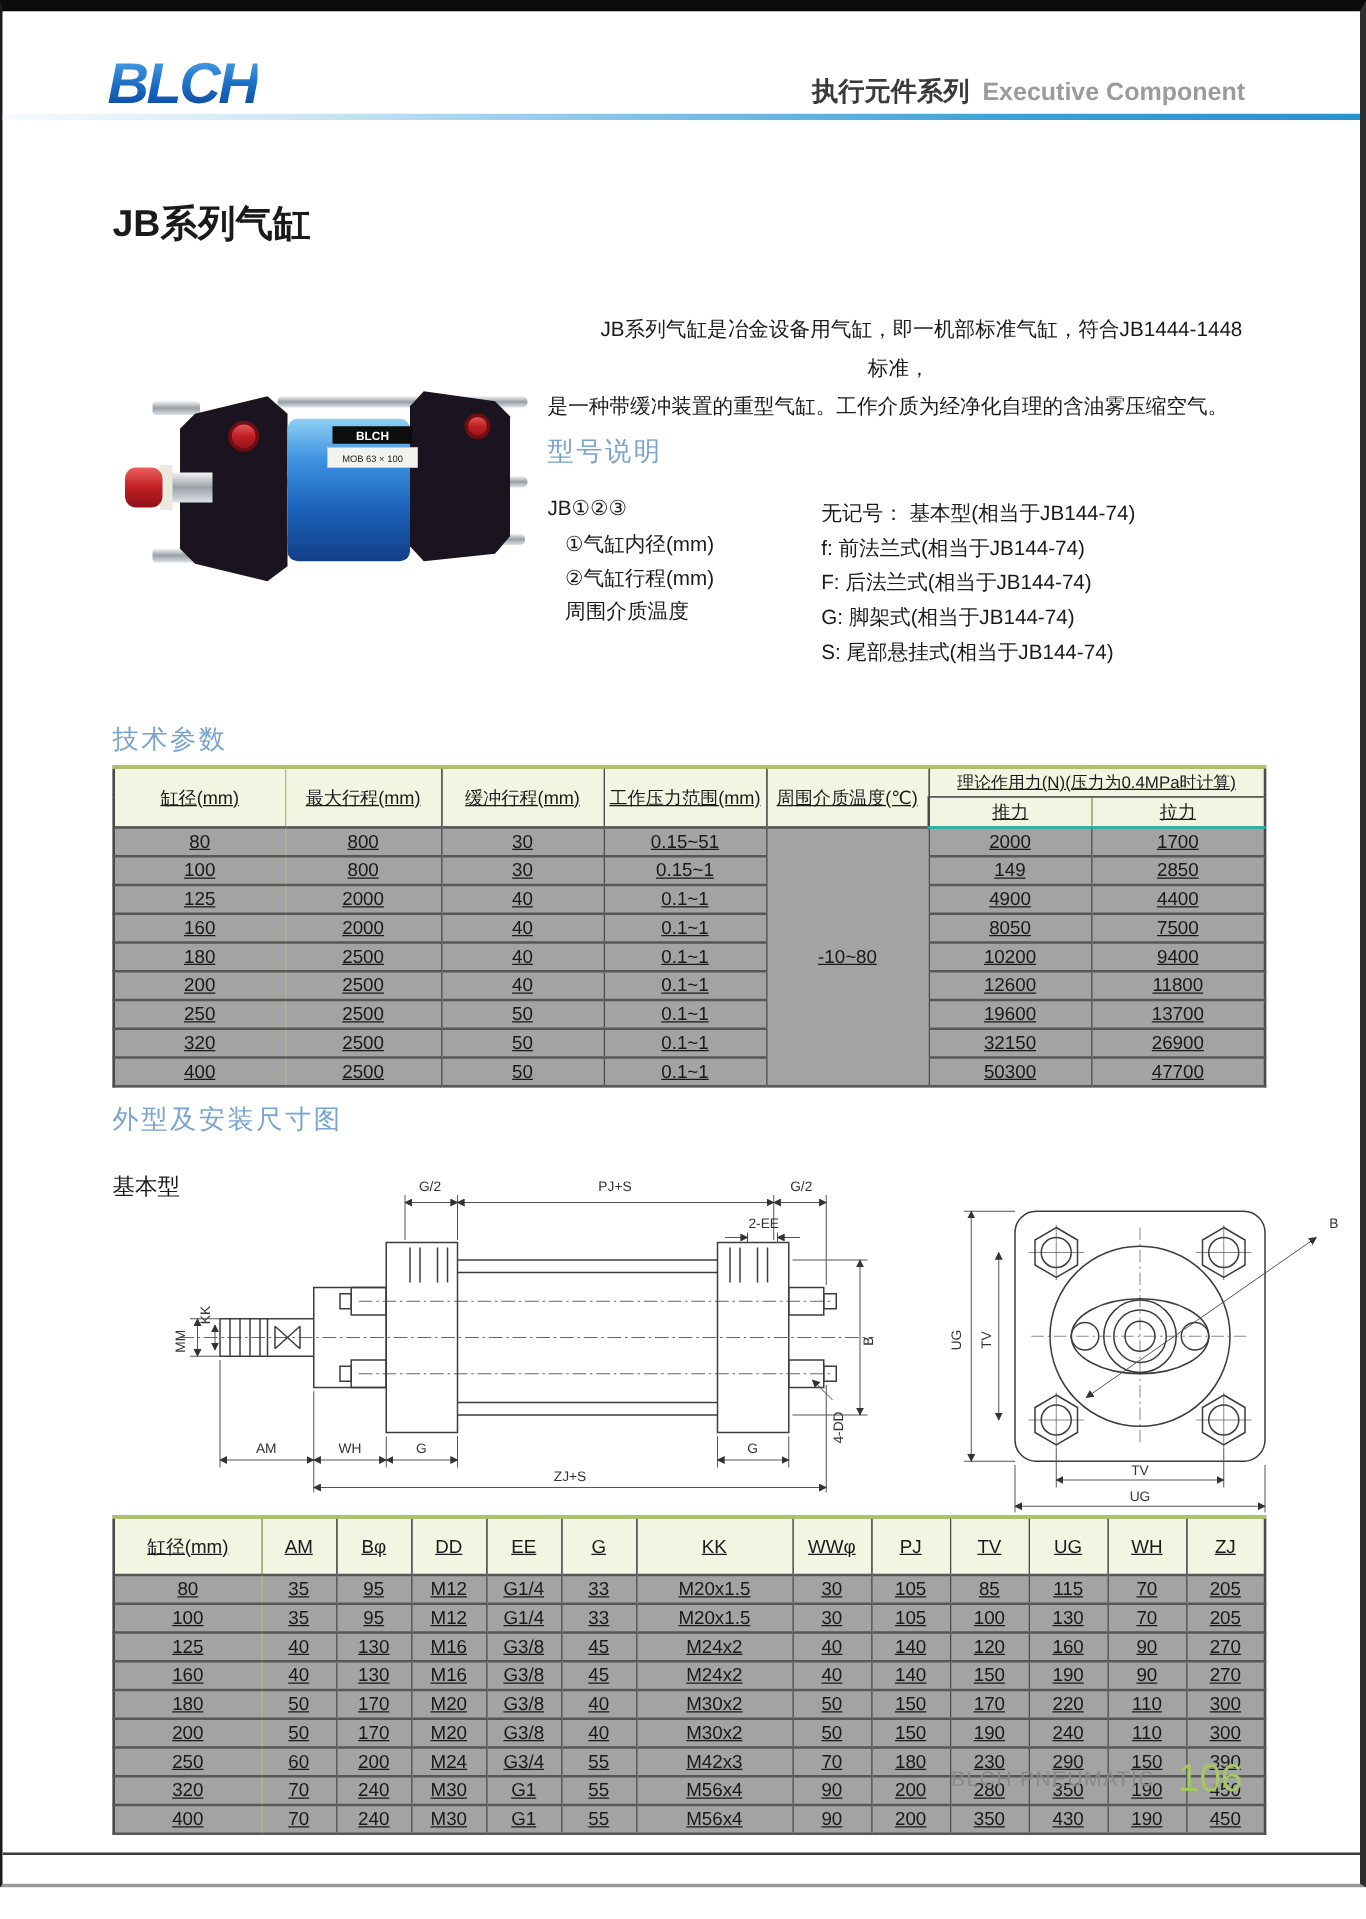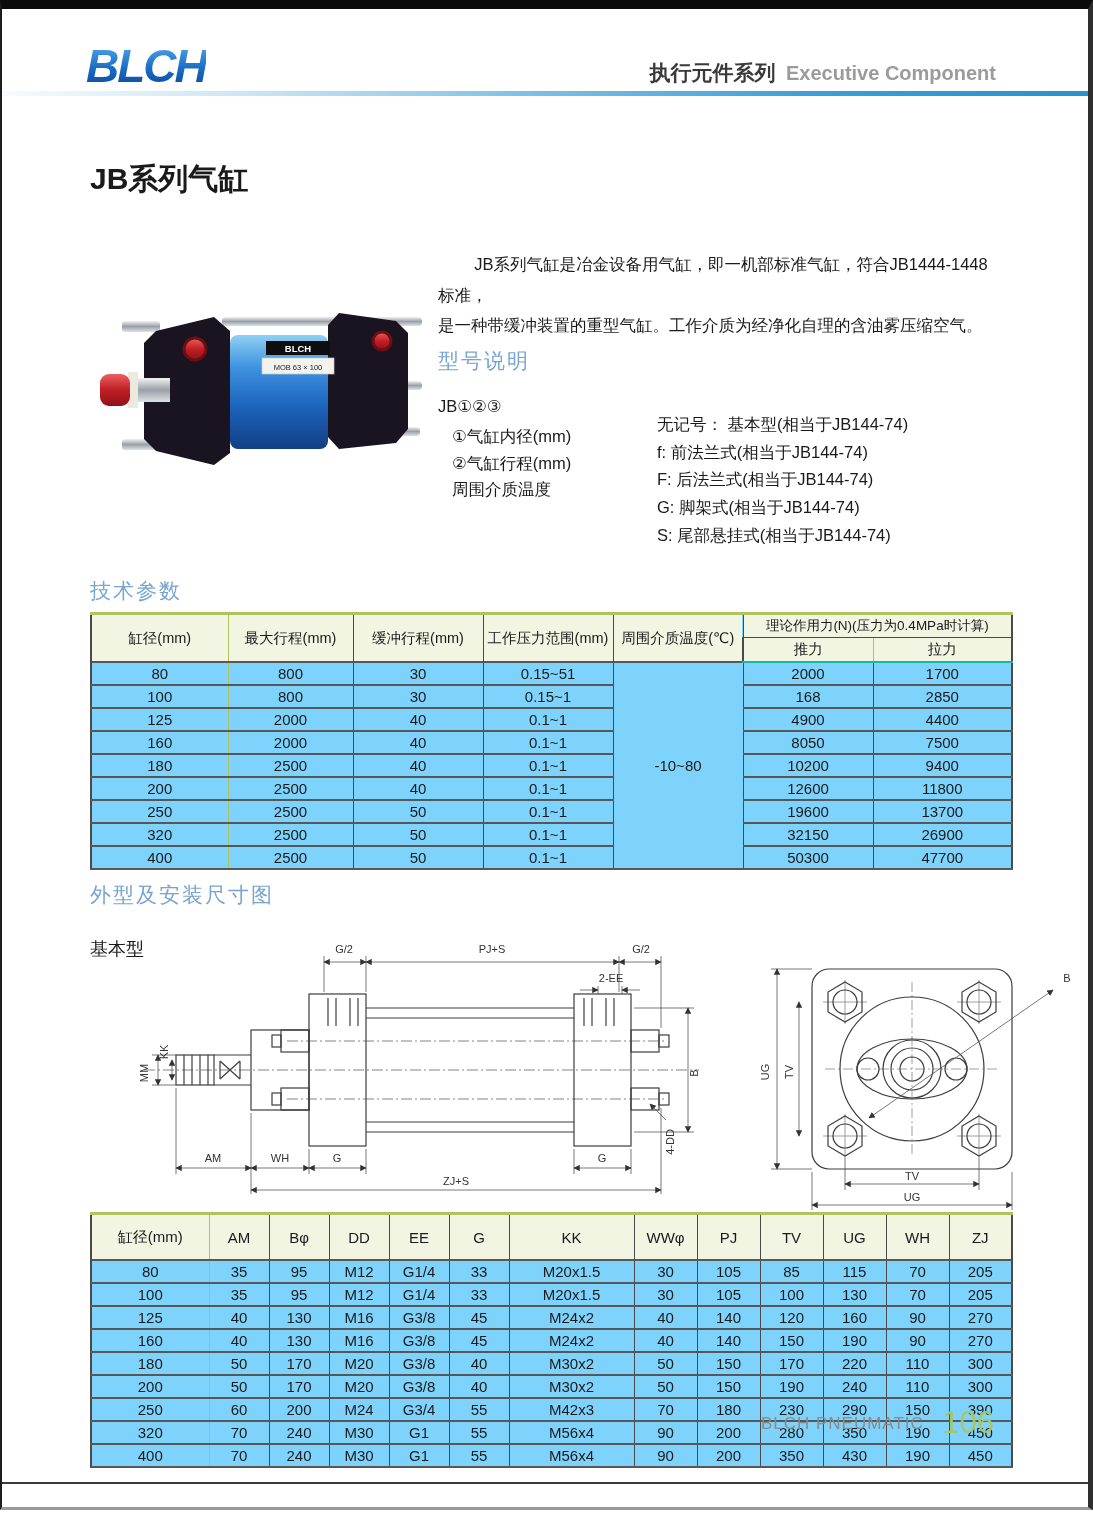--- a/index.html
+++ b/index.html
@@ -26,7 +26,7 @@
   
   .page-title{position:absolute;left:88px;top:150px;font-size:30px;font-weight:bold;margin:0;}
   .intro{position:absolute;left:436px;top:240px;width:562px;font-size:16.5px;line-height:1.85;margin:0;}
-  .intro .indent{text-indent:2.2em;}
+  .intro .indent{text-indent:2.2em;text-align:center;}
   
   .sec-heading{font-size:21px;color:#78a4d0;letter-spacing:2px;margin:0;font-weight:normal;position:absolute;}
   

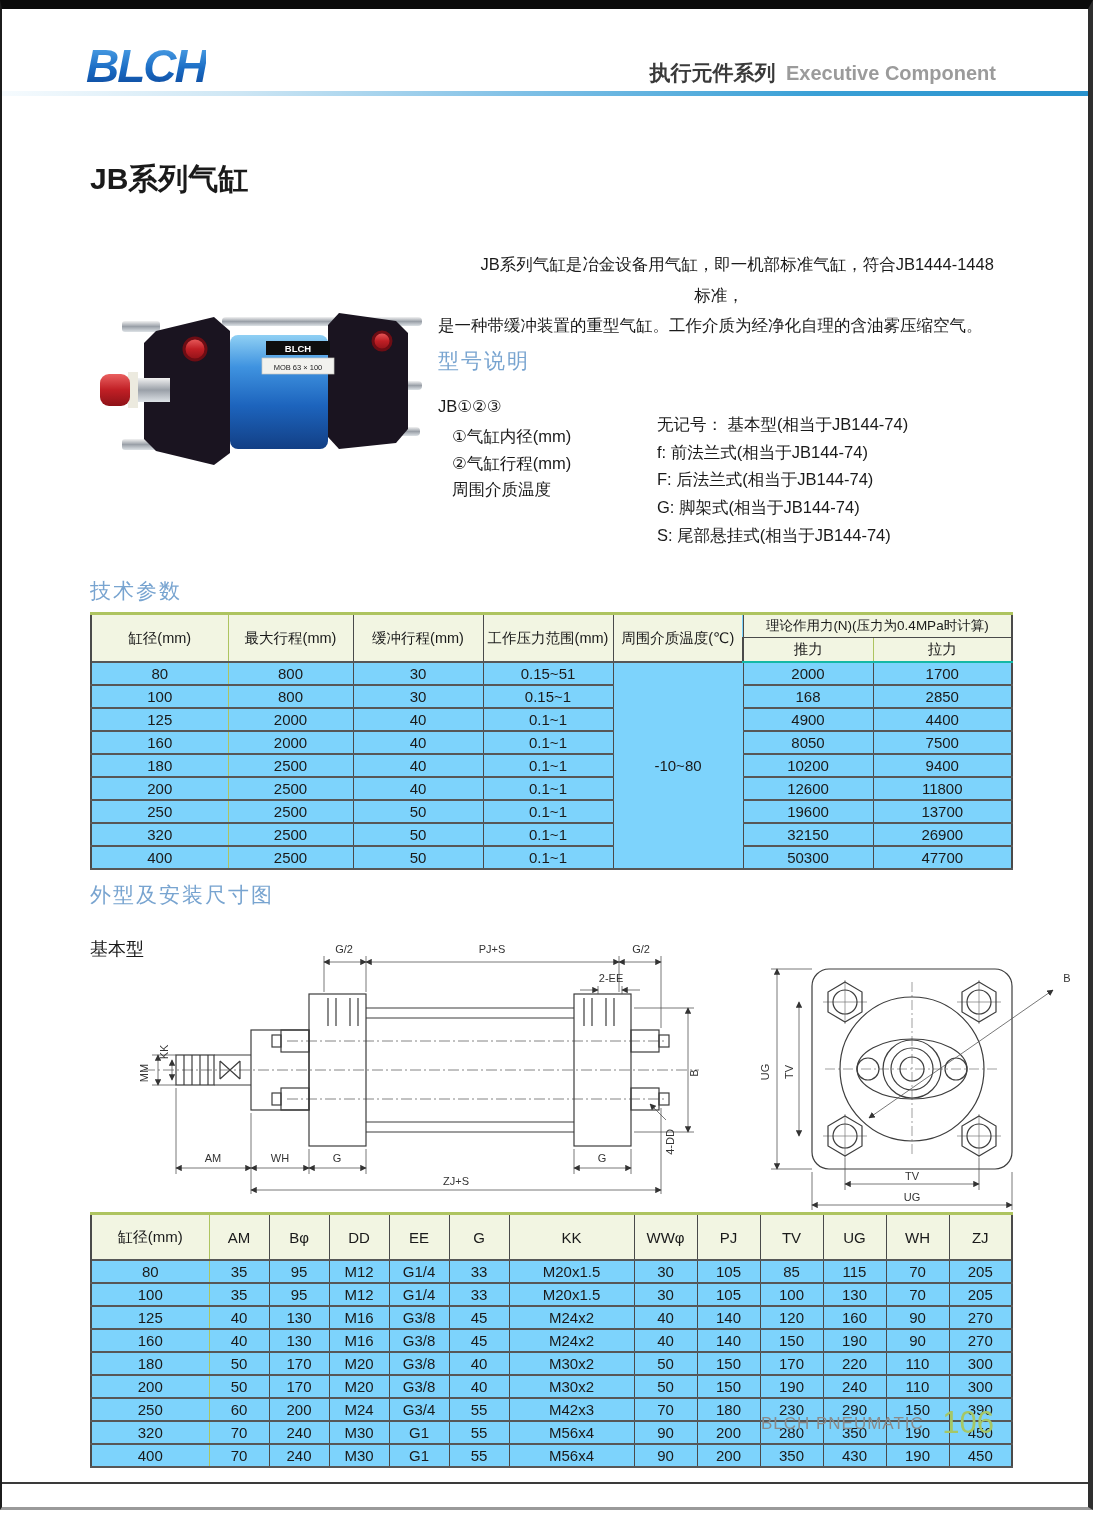--- a/index.html
+++ b/index.html
@@ -32,7 +32,7 @@
   
   .model-code{position:absolute;left:436px;top:388px;font-size:16.5px;}
   .model-items{position:absolute;left:450px;top:414px;font-size:16.5px;line-height:1.62;}
-  .model-options{position:absolute;left:655px;top:389px;font-size:16.5px;line-height:1.68;margin-top:13px;}
+  .model-options{position:absolute;left:655px;top:389px;font-size:16.5px;line-height:1.68;}
   .model-items div,.model-options div{white-space:nowrap;}
   
   .data-table{border-collapse:collapse;table-layout:fixed;position:absolute;background:#7dd3fc;}

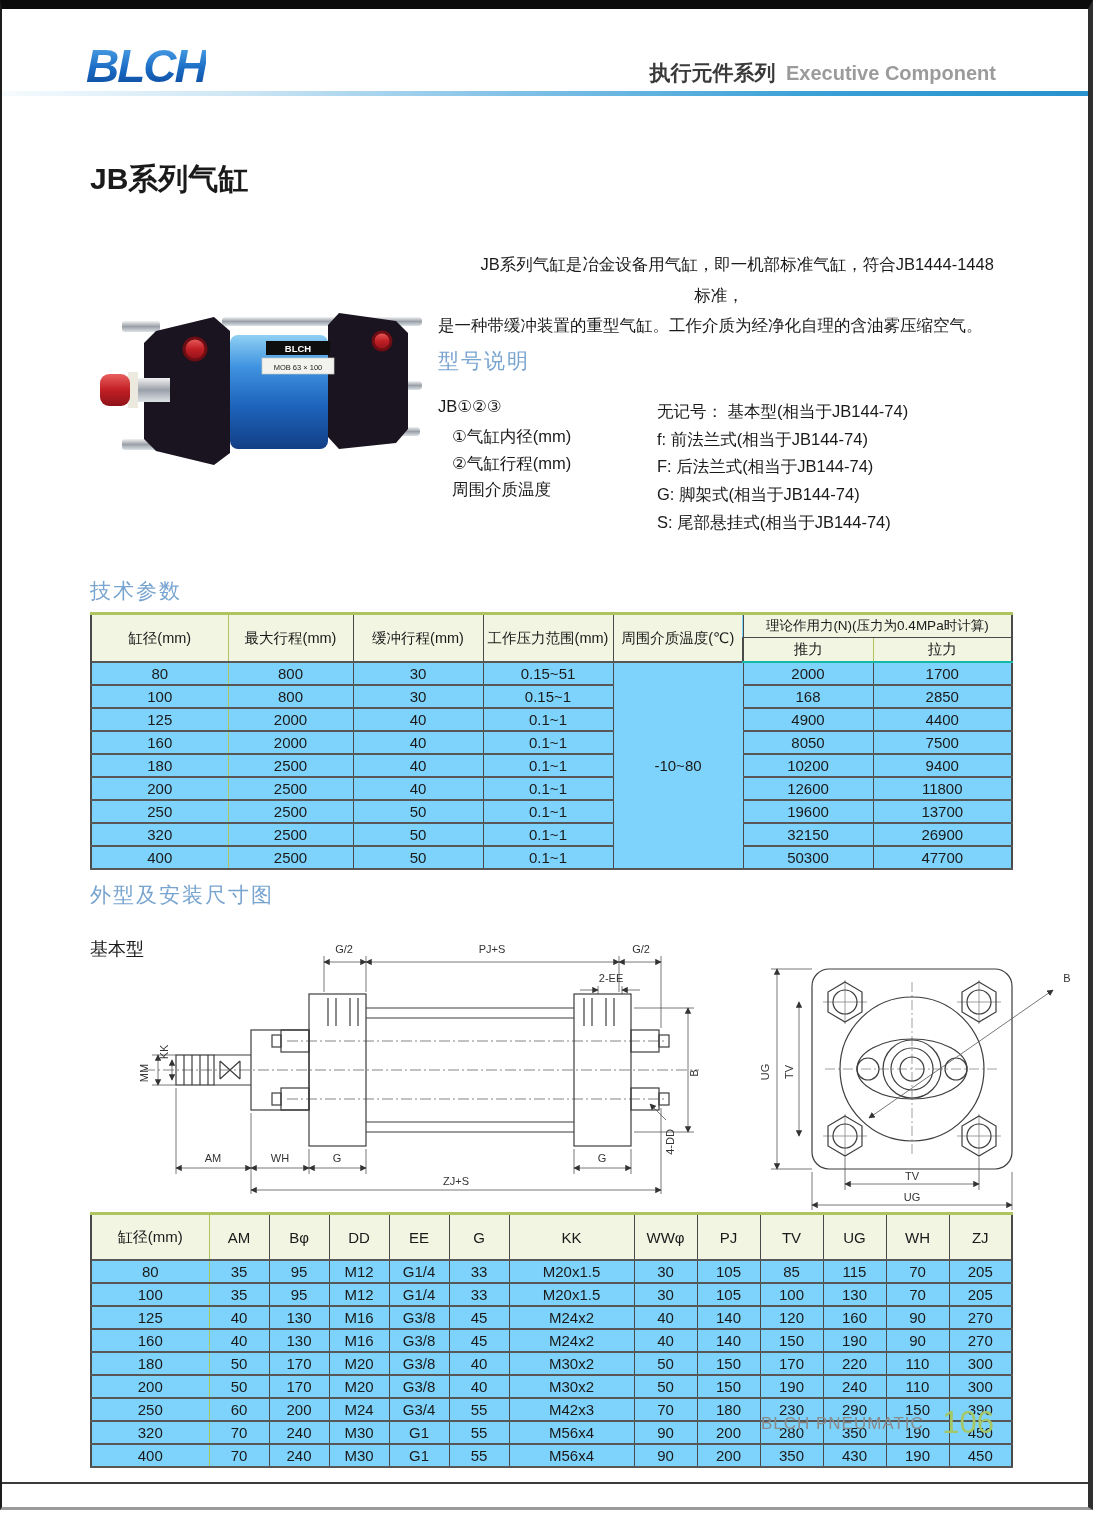--- a/index.html
+++ b/index.html
@@ -35,7 +35,7 @@
   .model-options{position:absolute;left:655px;top:389px;font-size:16.5px;line-height:1.68;}
   .model-items div,.model-options div{white-space:nowrap;}
   
-  .data-table{border-collapse:collapse;table-layout:fixed;position:absolute;background:#7dd3fc;}
+  .data-table{border-collapse:collapse;table-layout:fixed;position:absolute;background:#a3a3a3;text-decoration:underline;}
   .data-table th{
     background:#f2f5e2;font-weight:normal;font-size:14.5px;white-space:nowrap;
     border:1px solid #4a4a4a;padding:2px 0;text-align:center;overflow:hidden;

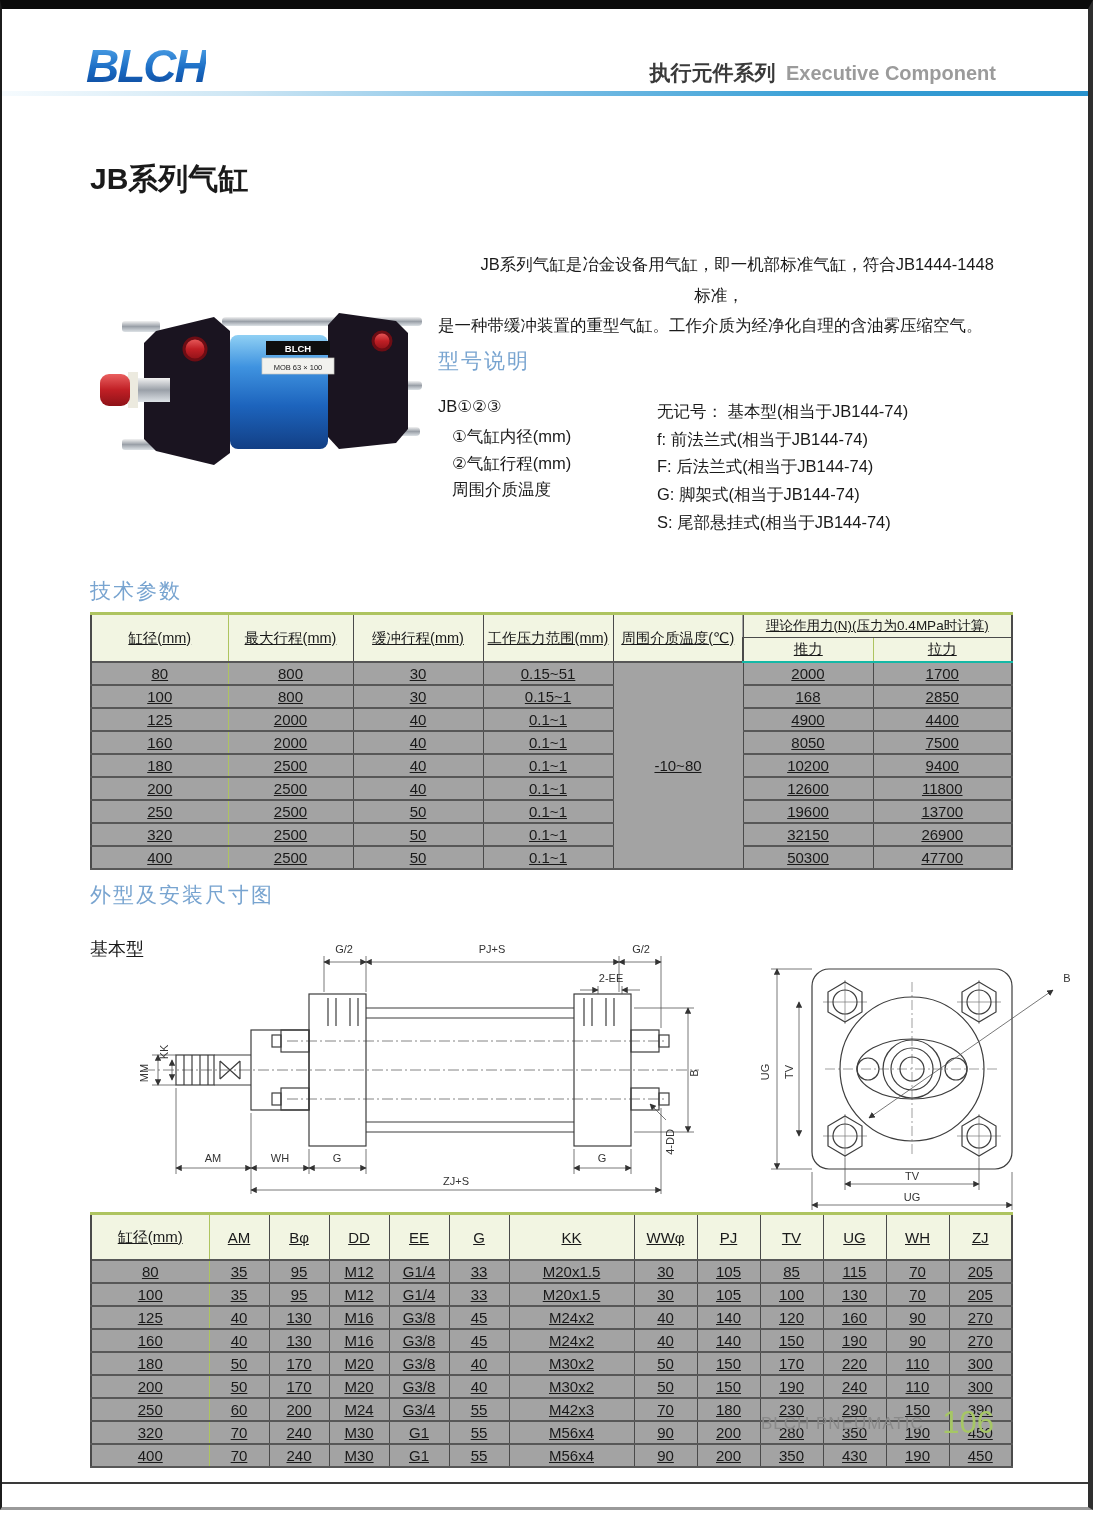--- a/index.html
+++ b/index.html
@@ -179,7 +179,7 @@
           <td>800</td>
           <td>30</td>
           <td>0.15~1</td>
-          <td>168</td>
+          <td>149</td>
           <td>2850</td>
         </tr>
         <tr>

